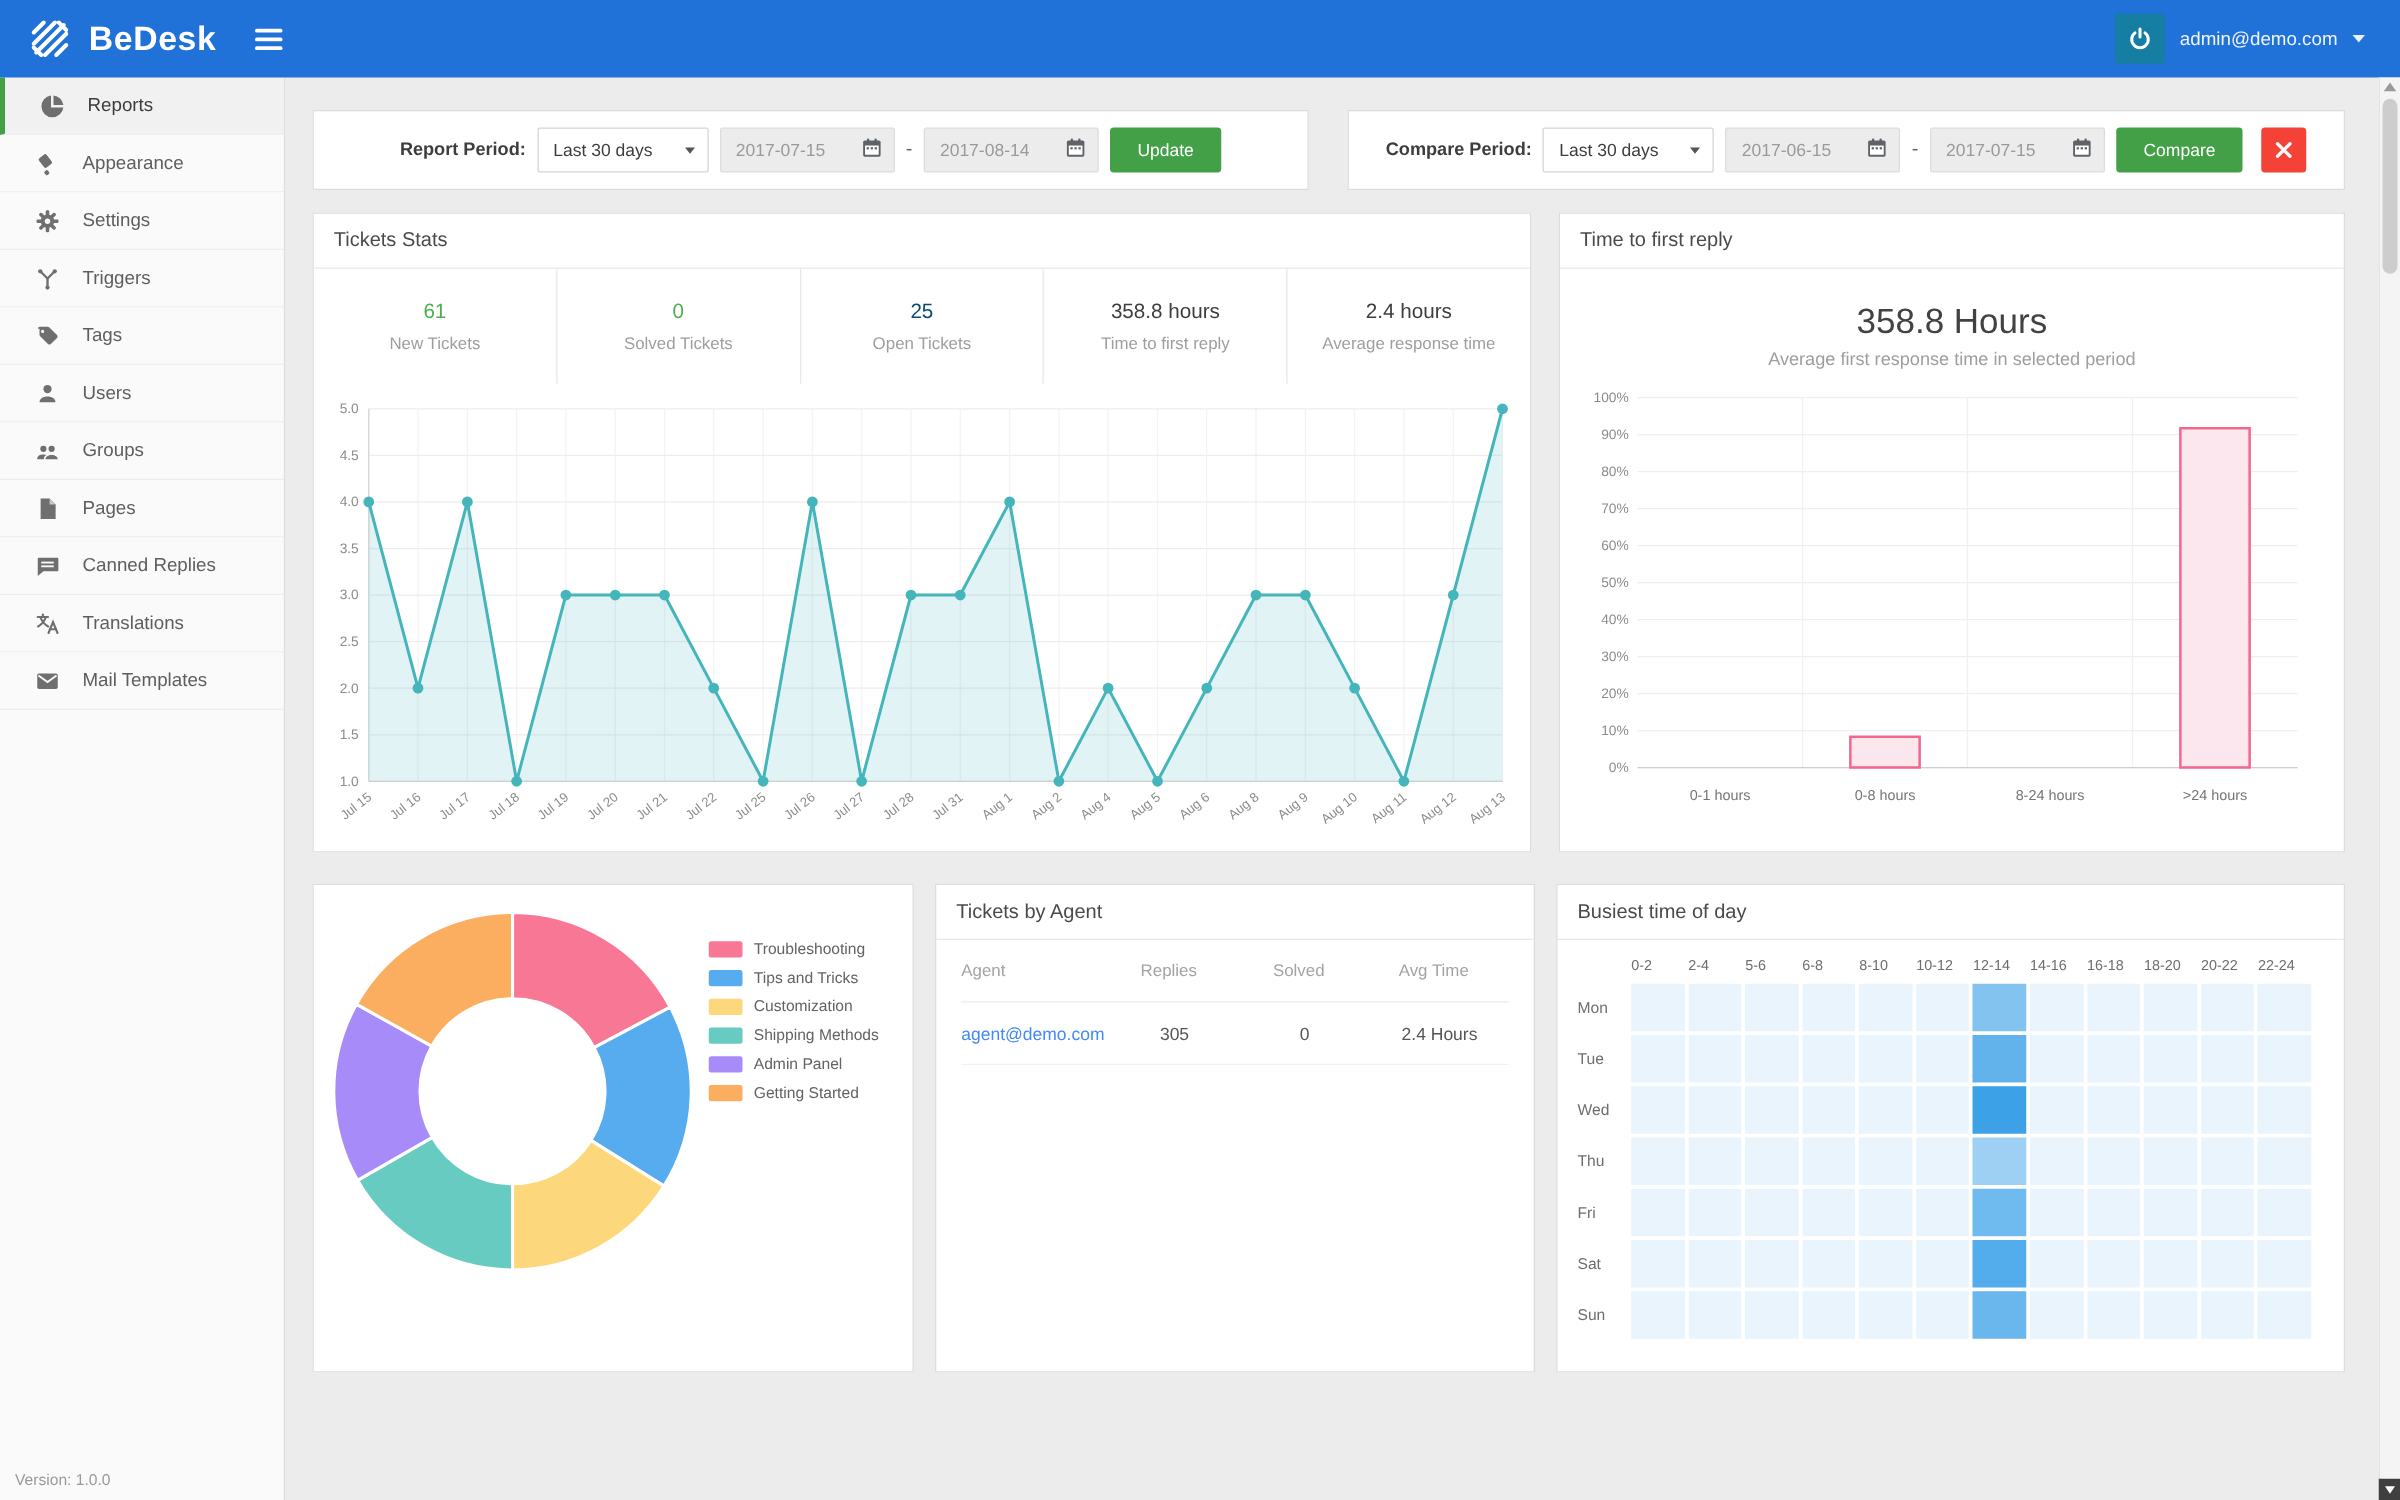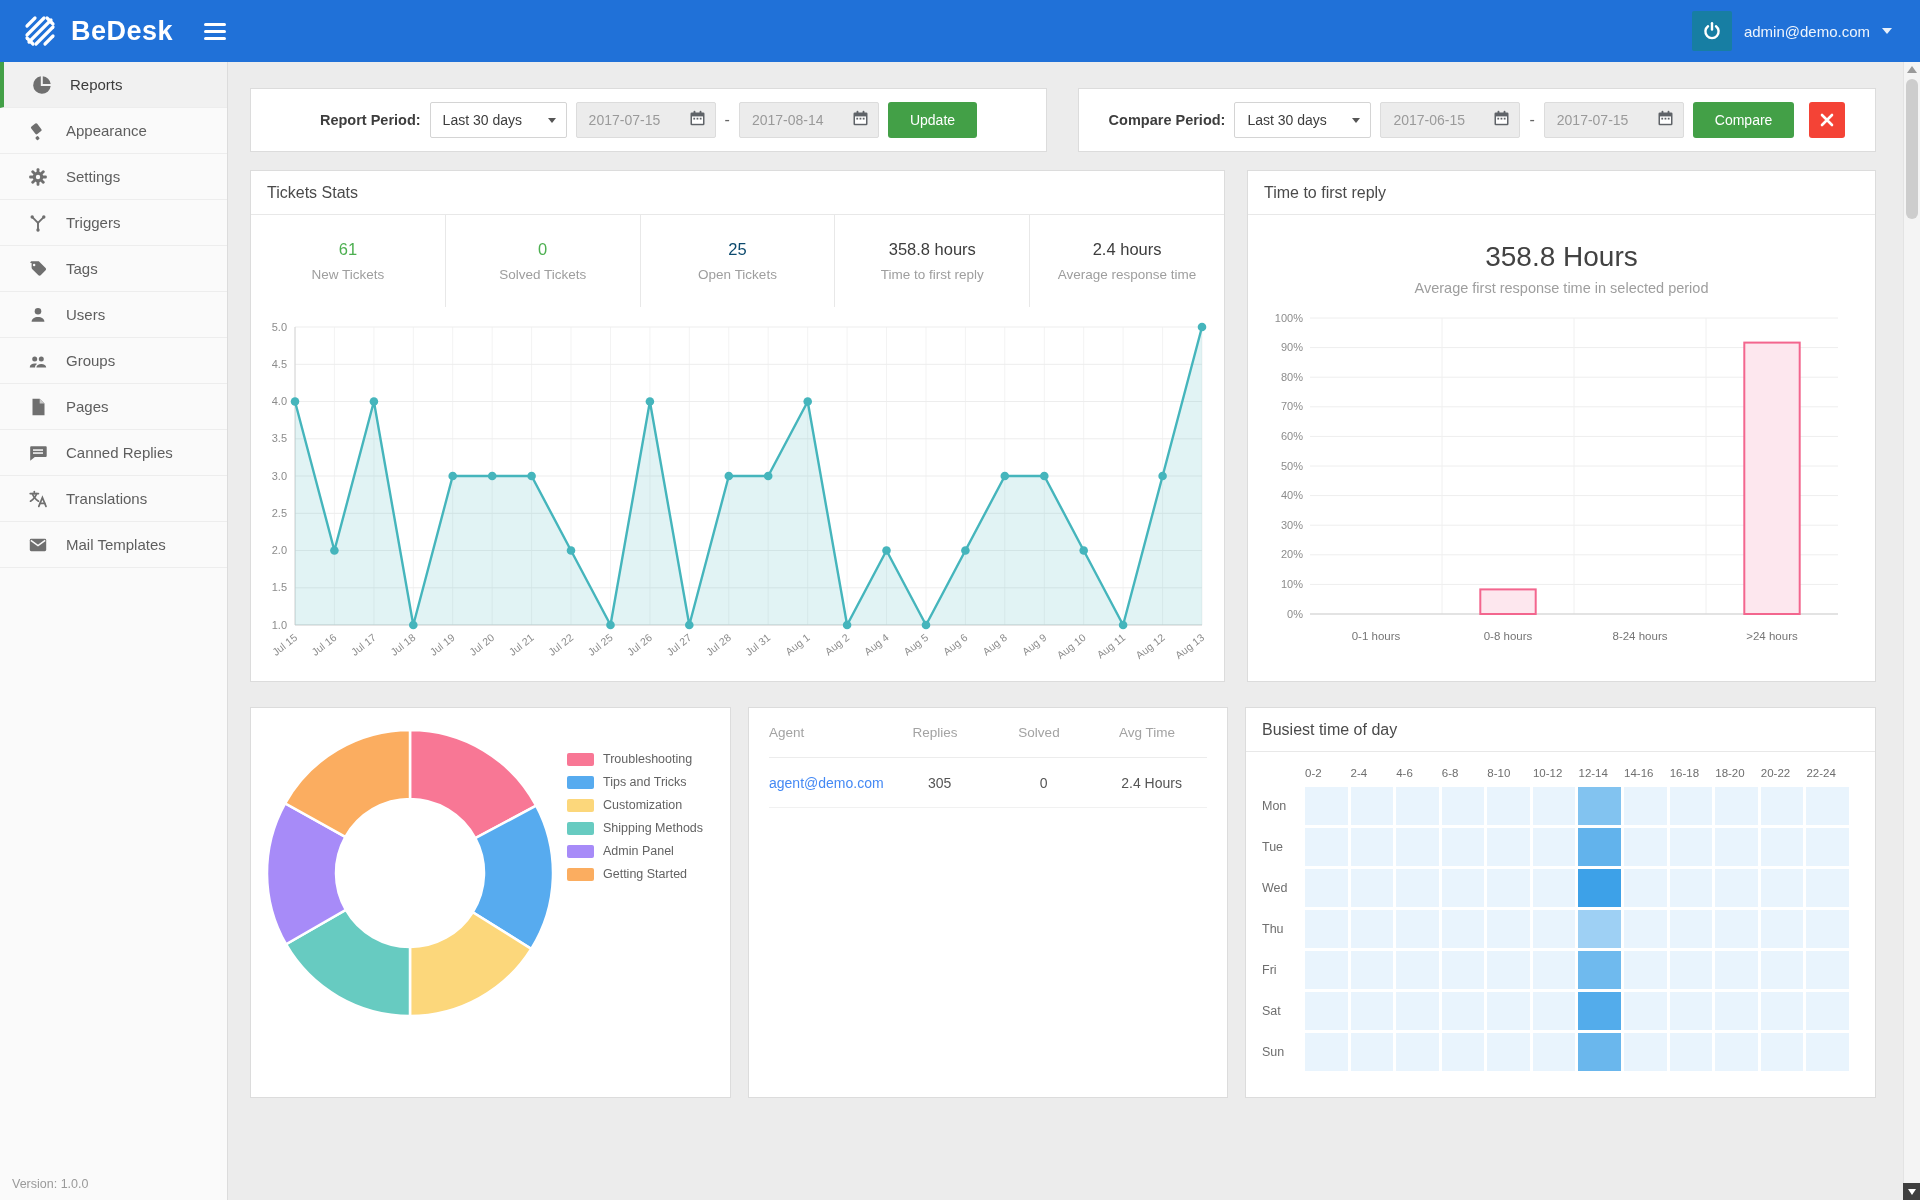--- a/index.html
+++ b/index.html
@@ -537,6 +537,7 @@
     </section>
 
     <section class="card agent-card">
+      <div class="card-title">Tickets by Agent</div>
       <div class="agent-table" id="agent-table">
           <div class="t-head">
             <span class="">Agent</span>

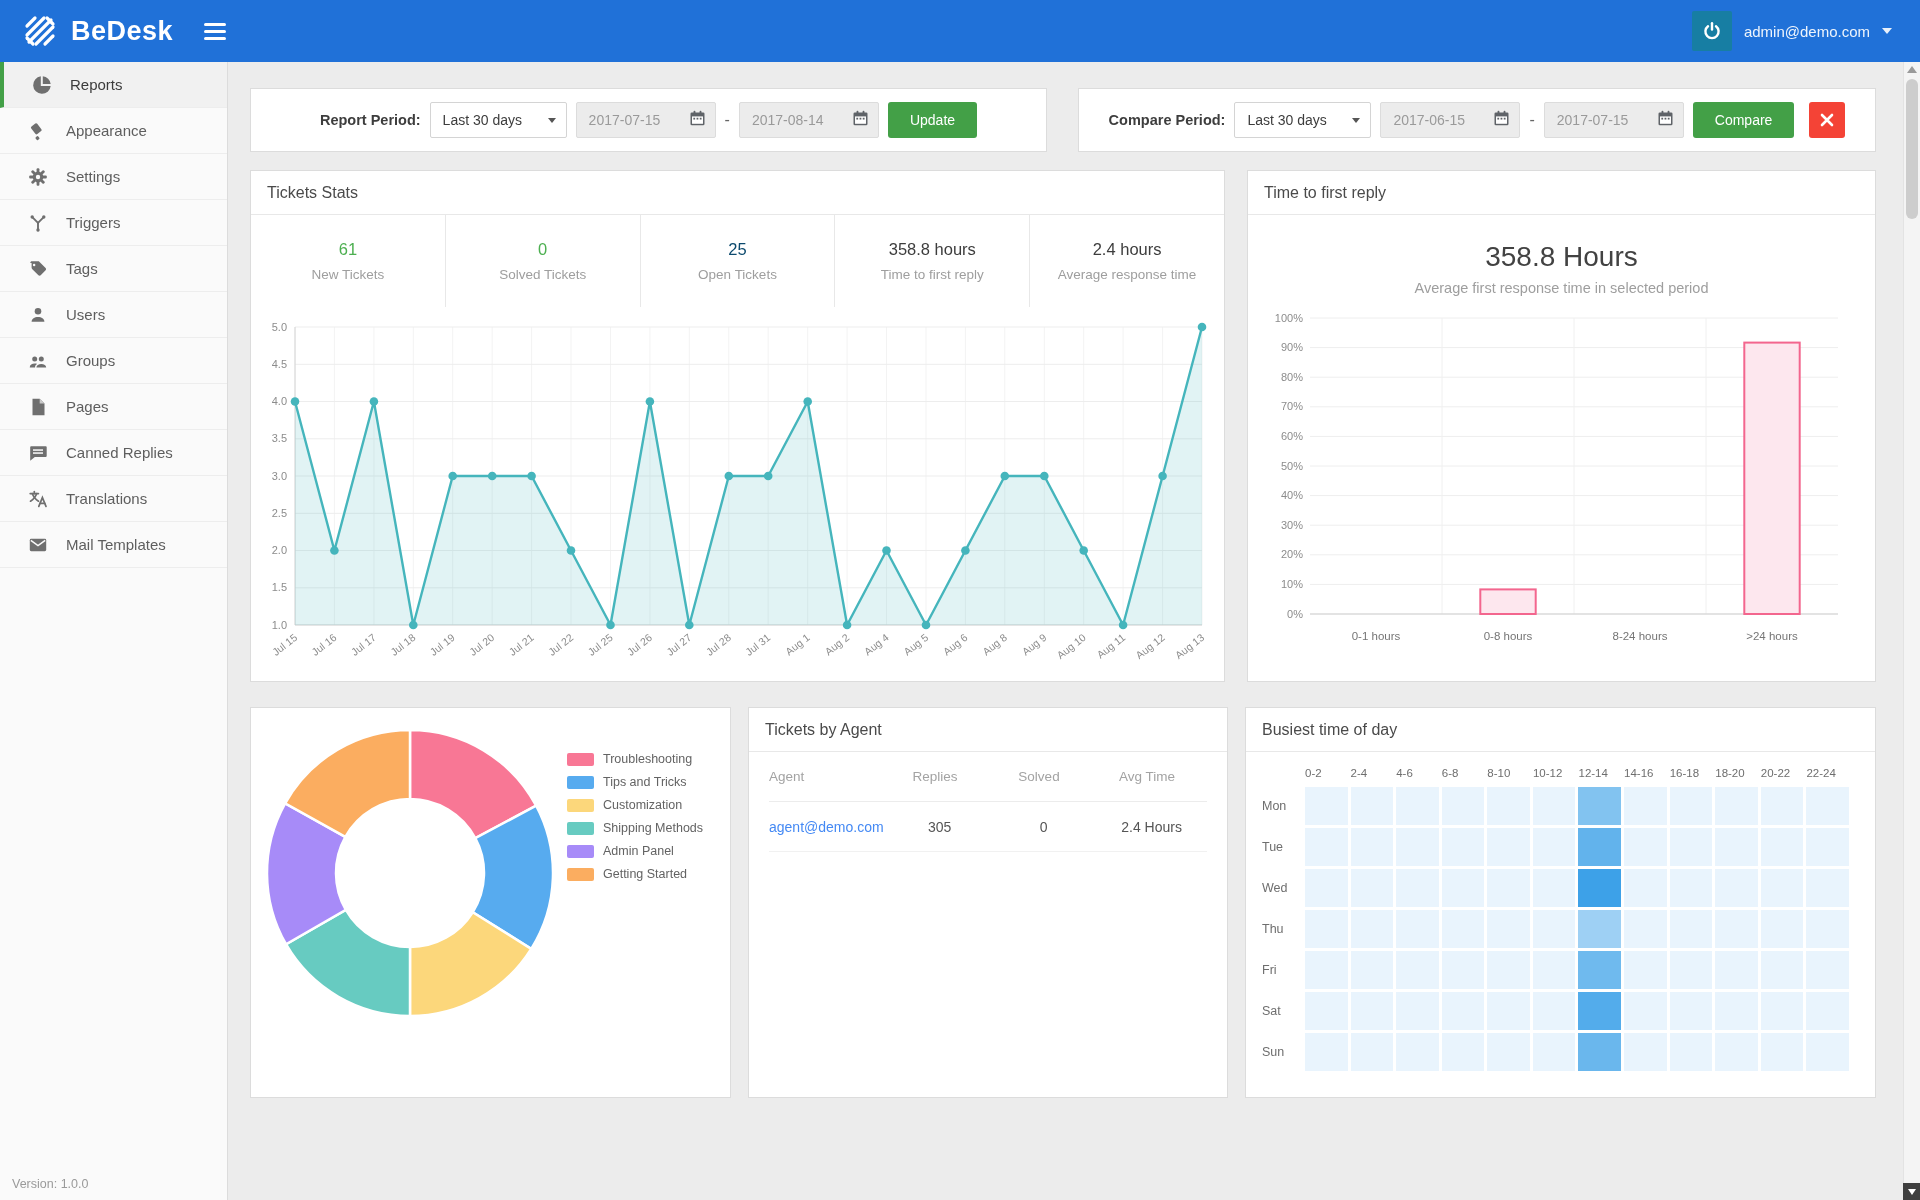--- a/index.html
+++ b/index.html
@@ -560,7 +560,7 @@
           <div class="hm-corner"></div>
           <div class="hm-col">0-2</div>
           <div class="hm-col">2-4</div>
-          <div class="hm-col">4-6</div>
+          <div class="hm-col">5-6</div>
           <div class="hm-col">6-8</div>
           <div class="hm-col">8-10</div>
           <div class="hm-col">10-12</div>

